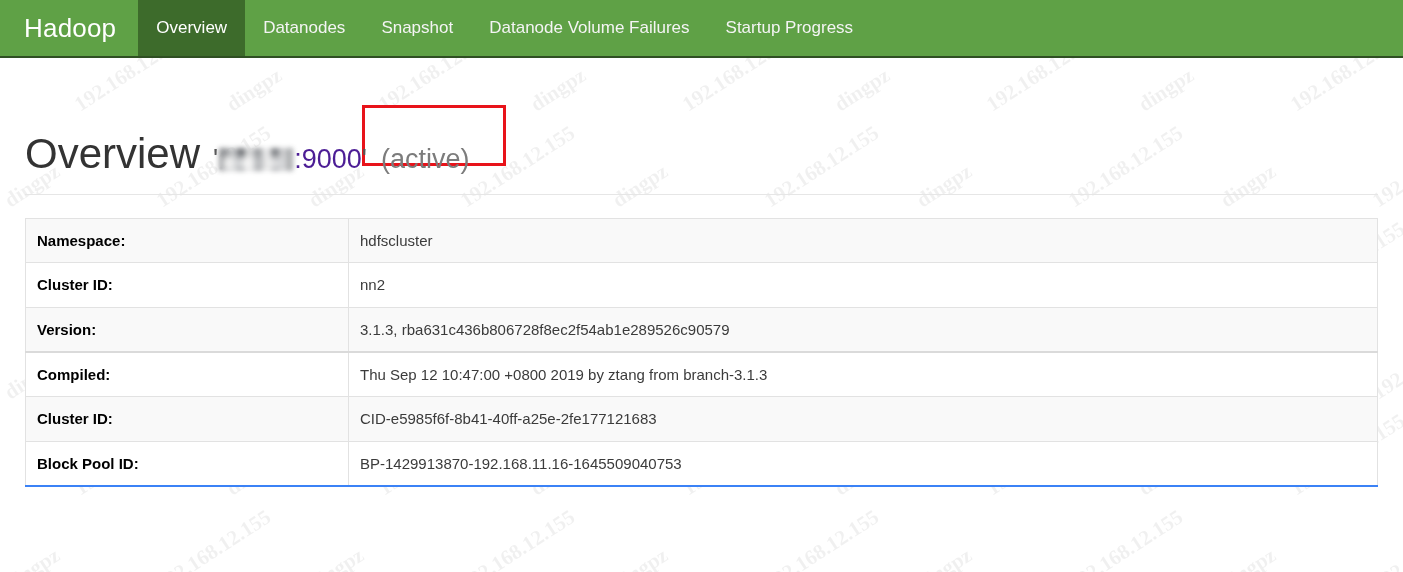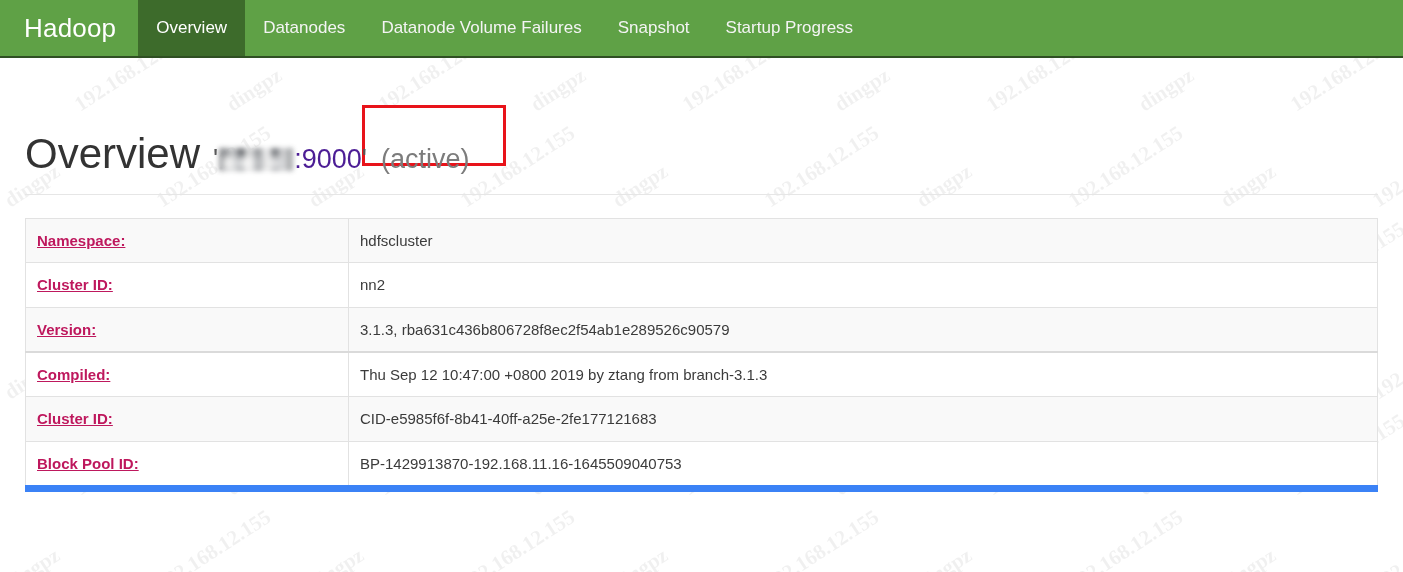--- a/index.html
+++ b/index.html
@@ -227,10 +227,10 @@
       <a href="#">Datanodes</a>
     </li>
     <li>
+      <a href="#">Snapshot</a>
+    </li>
+    <li>
       <a href="#">Datanode Volume Failures</a>
-    </li>
-    <li>
-      <a href="#">Snapshot</a>
     </li>
     <li>
       <a href="#">Startup Progress</a>

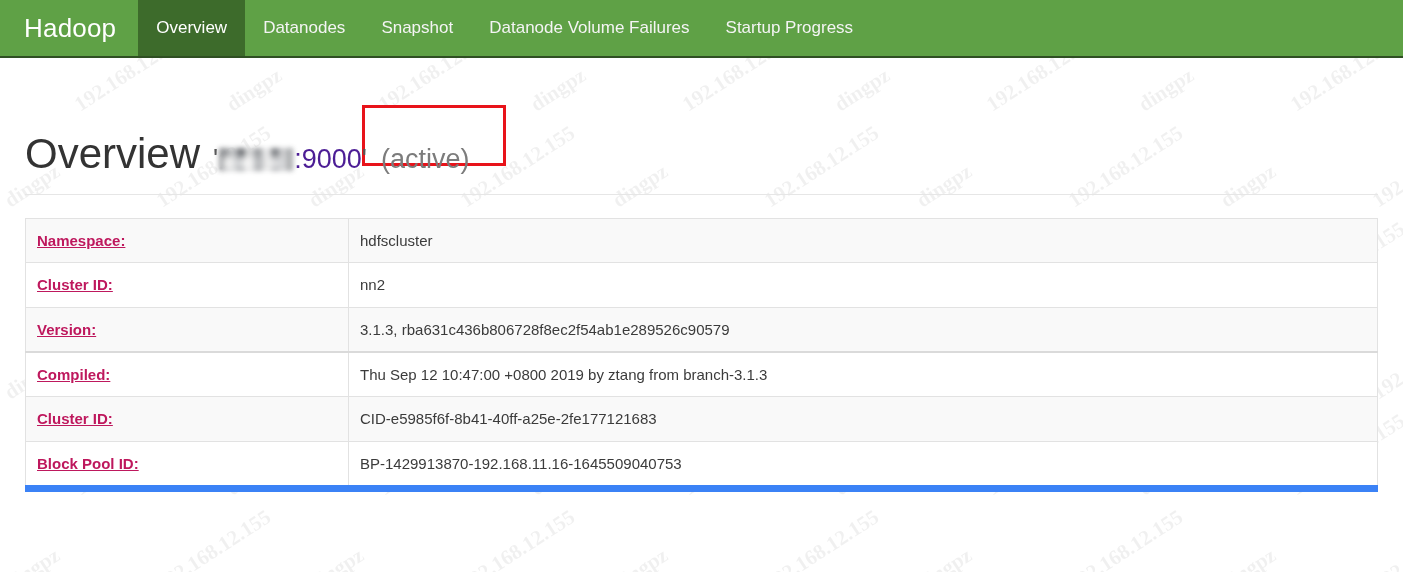--- a/index.html
+++ b/index.html
@@ -203,8 +203,7 @@
   #overview-table td.key {
     width: 299px;
     font-weight: bold;
-    color: #be185d;
-    text-decoration: underline;
+    color: #000000;
   }
   #overview-table td.val {
     color: #3b3b3b;

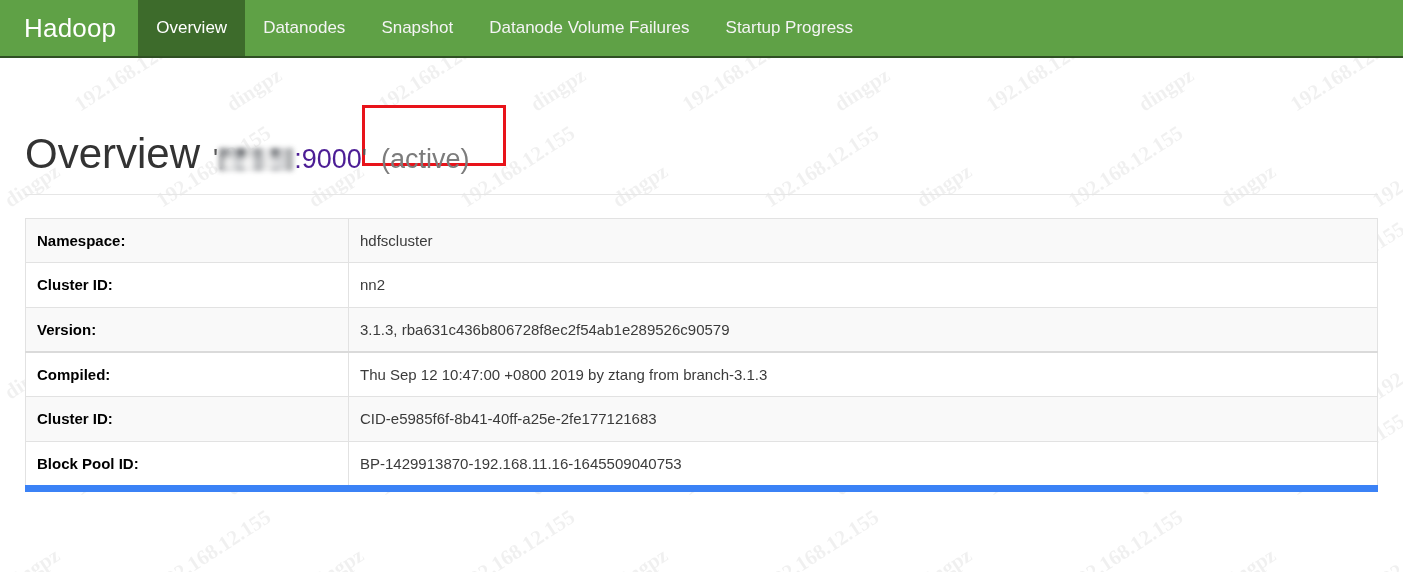--- a/index.html
+++ b/index.html
@@ -192,7 +192,7 @@
     line-height: 1.42;
   }
   #overview-table tr:last-child td {
-    border-bottom: 7px solid #3b82f6;
+    border-bottom: 2px solid #3b82f6;
   }
   #overview-table tr:nth-child(odd) td {
     background: #f9f9f9;

